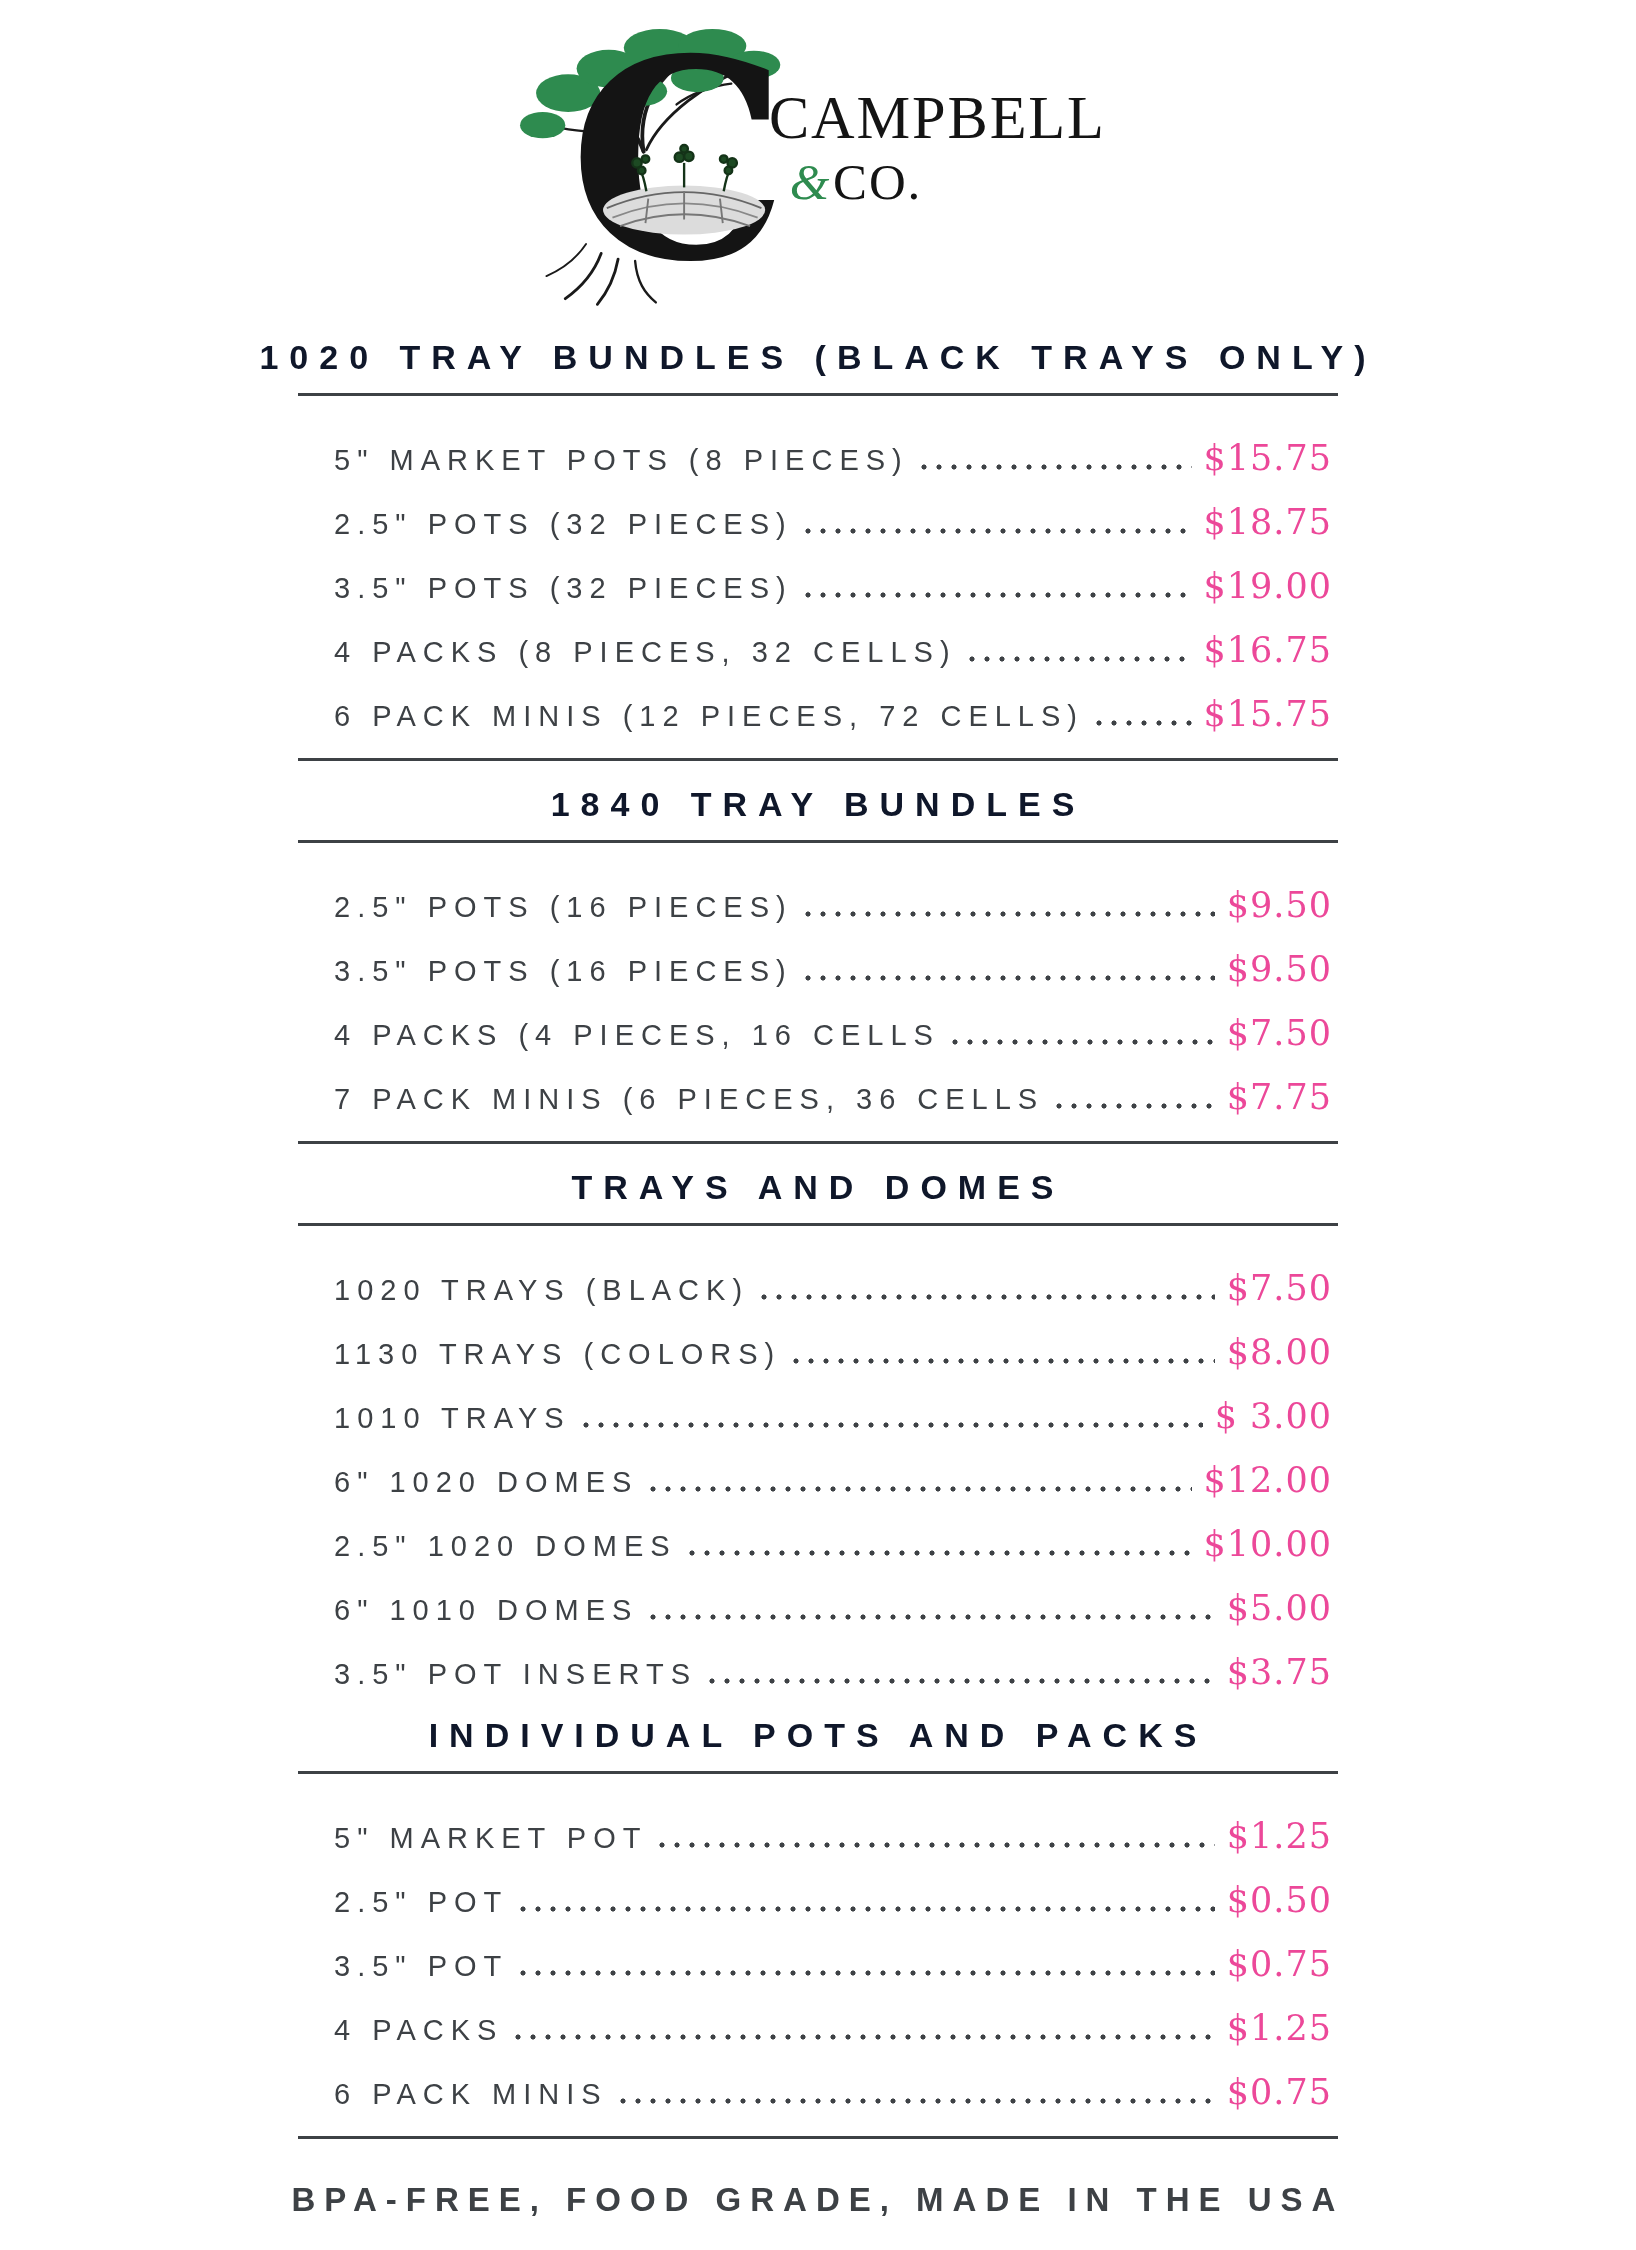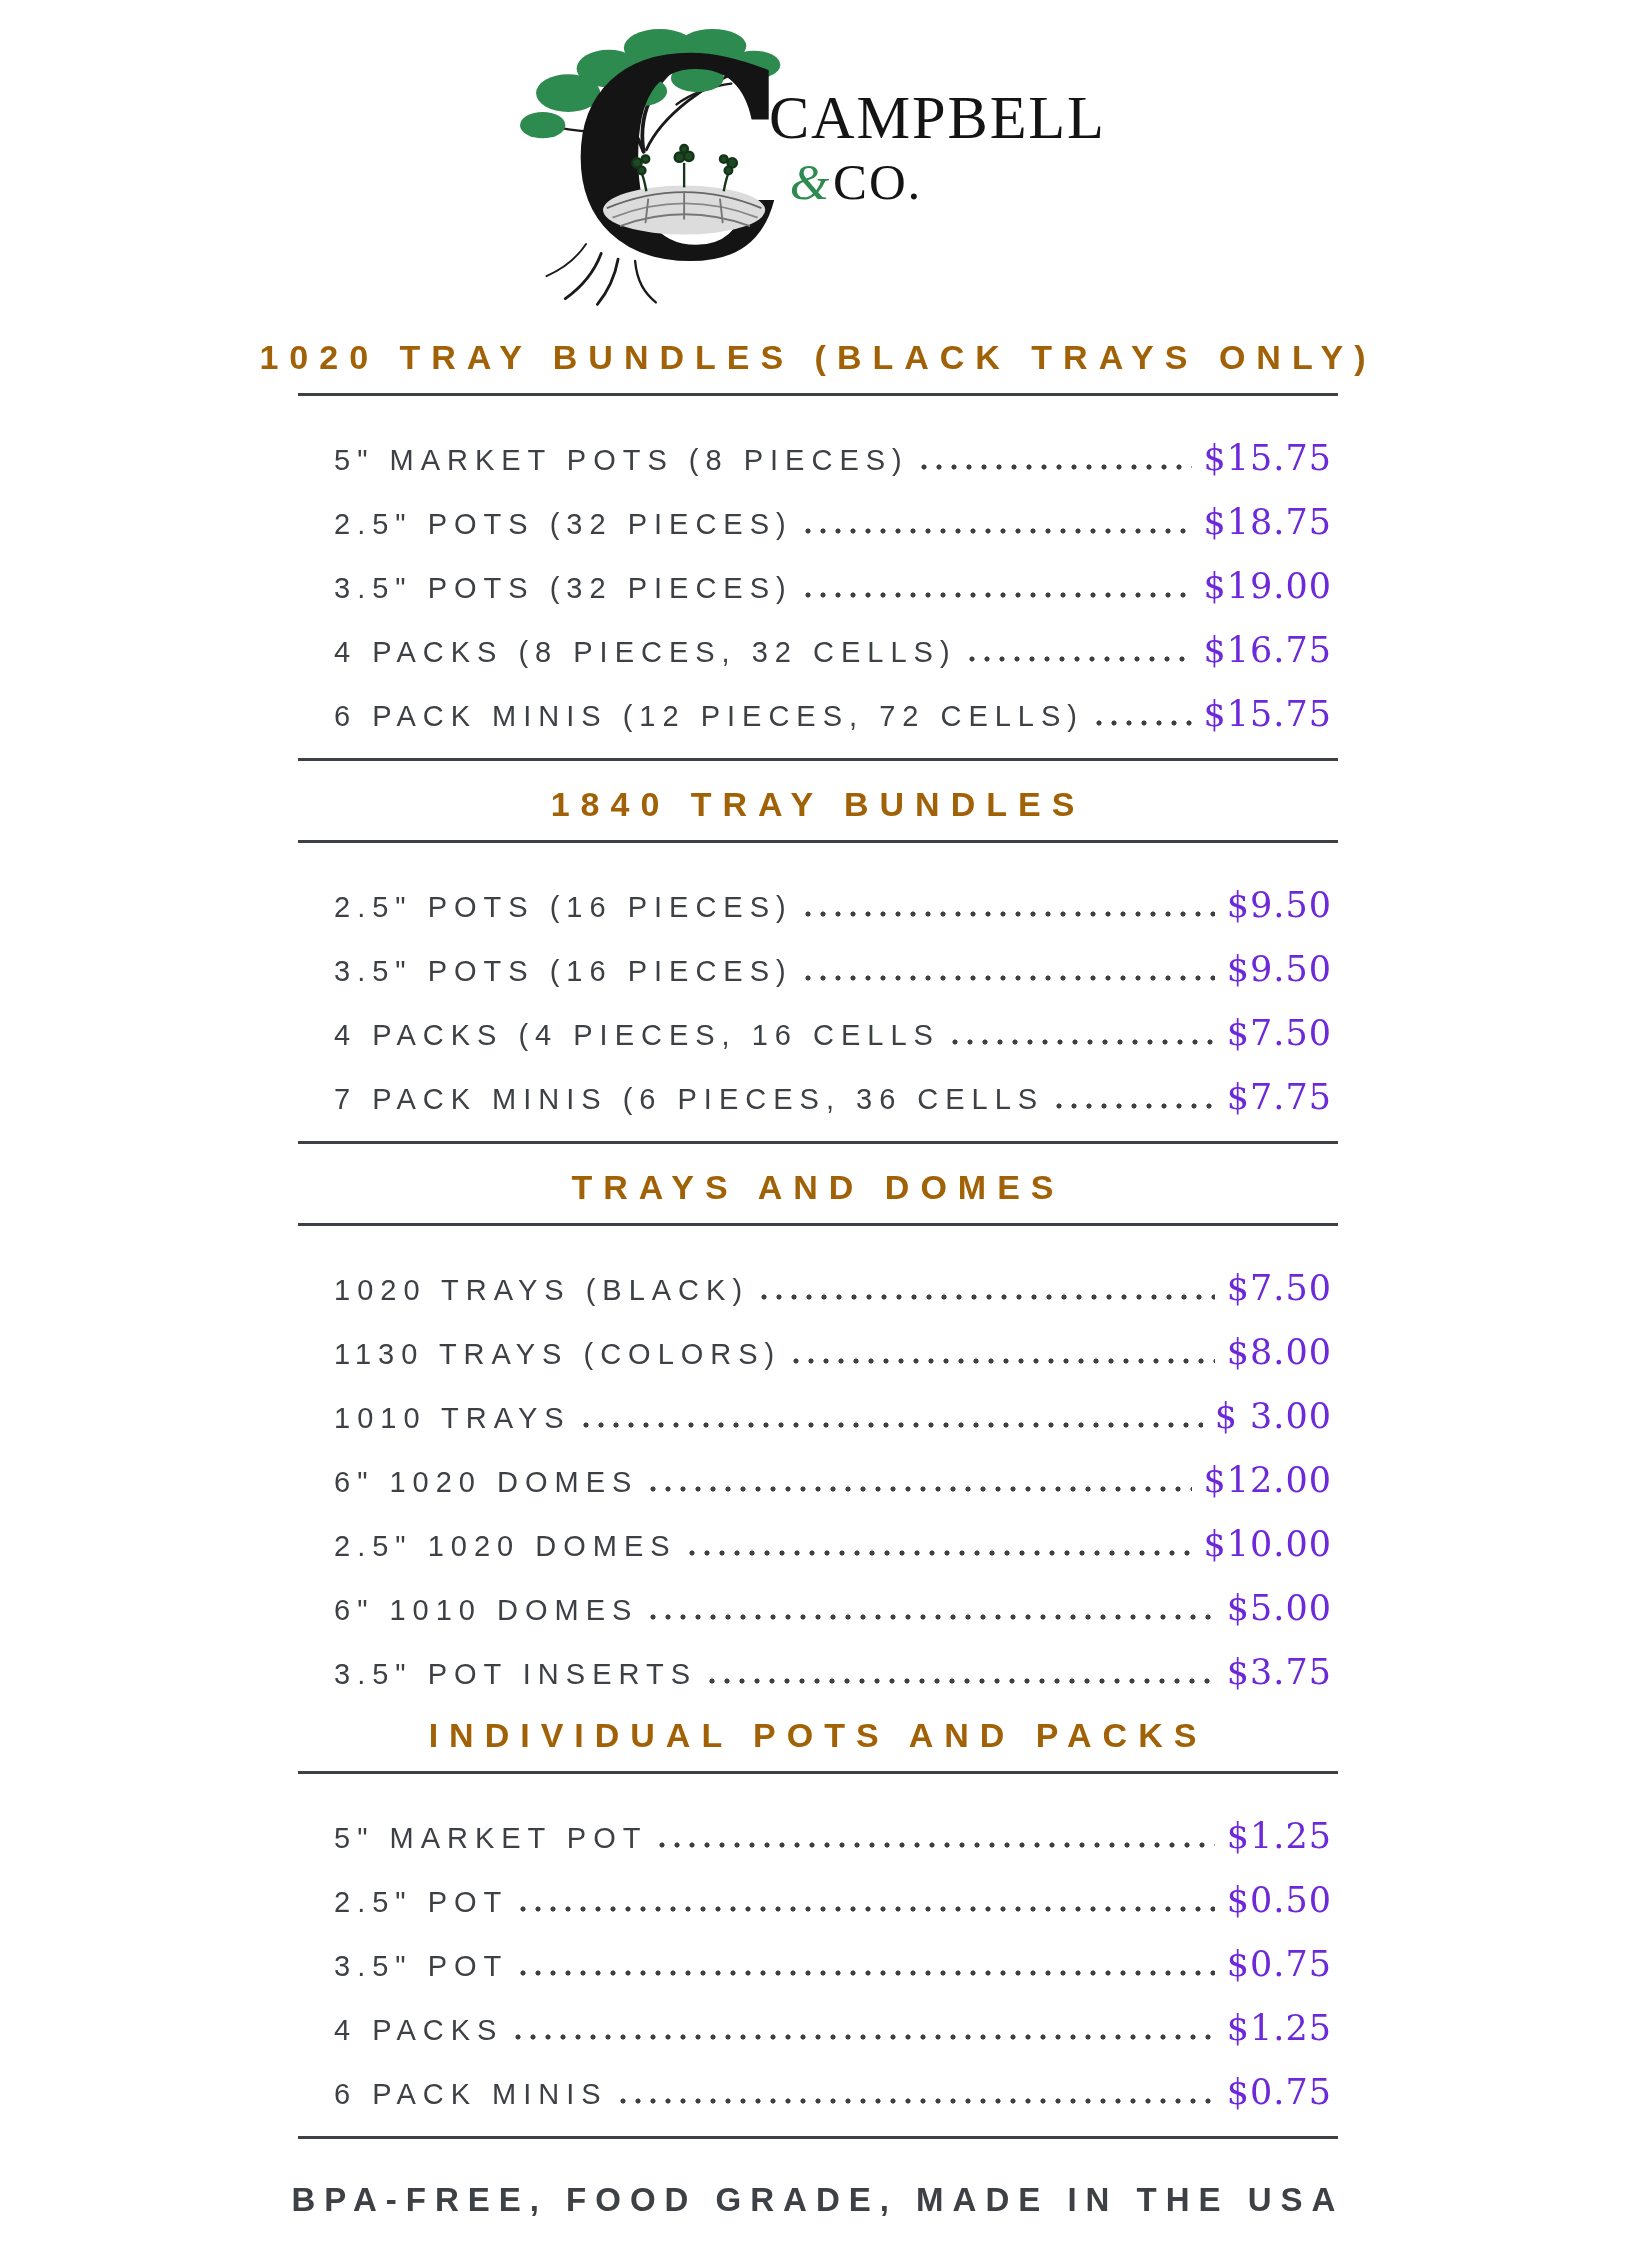--- a/index.html
+++ b/index.html
@@ -22,7 +22,7 @@
     font-size: 34px;
     font-weight: bold;
     letter-spacing: 11px;
-    color: #a16207;
+    color: #0f172a;
   }
   .rule {
     width: 1040px;

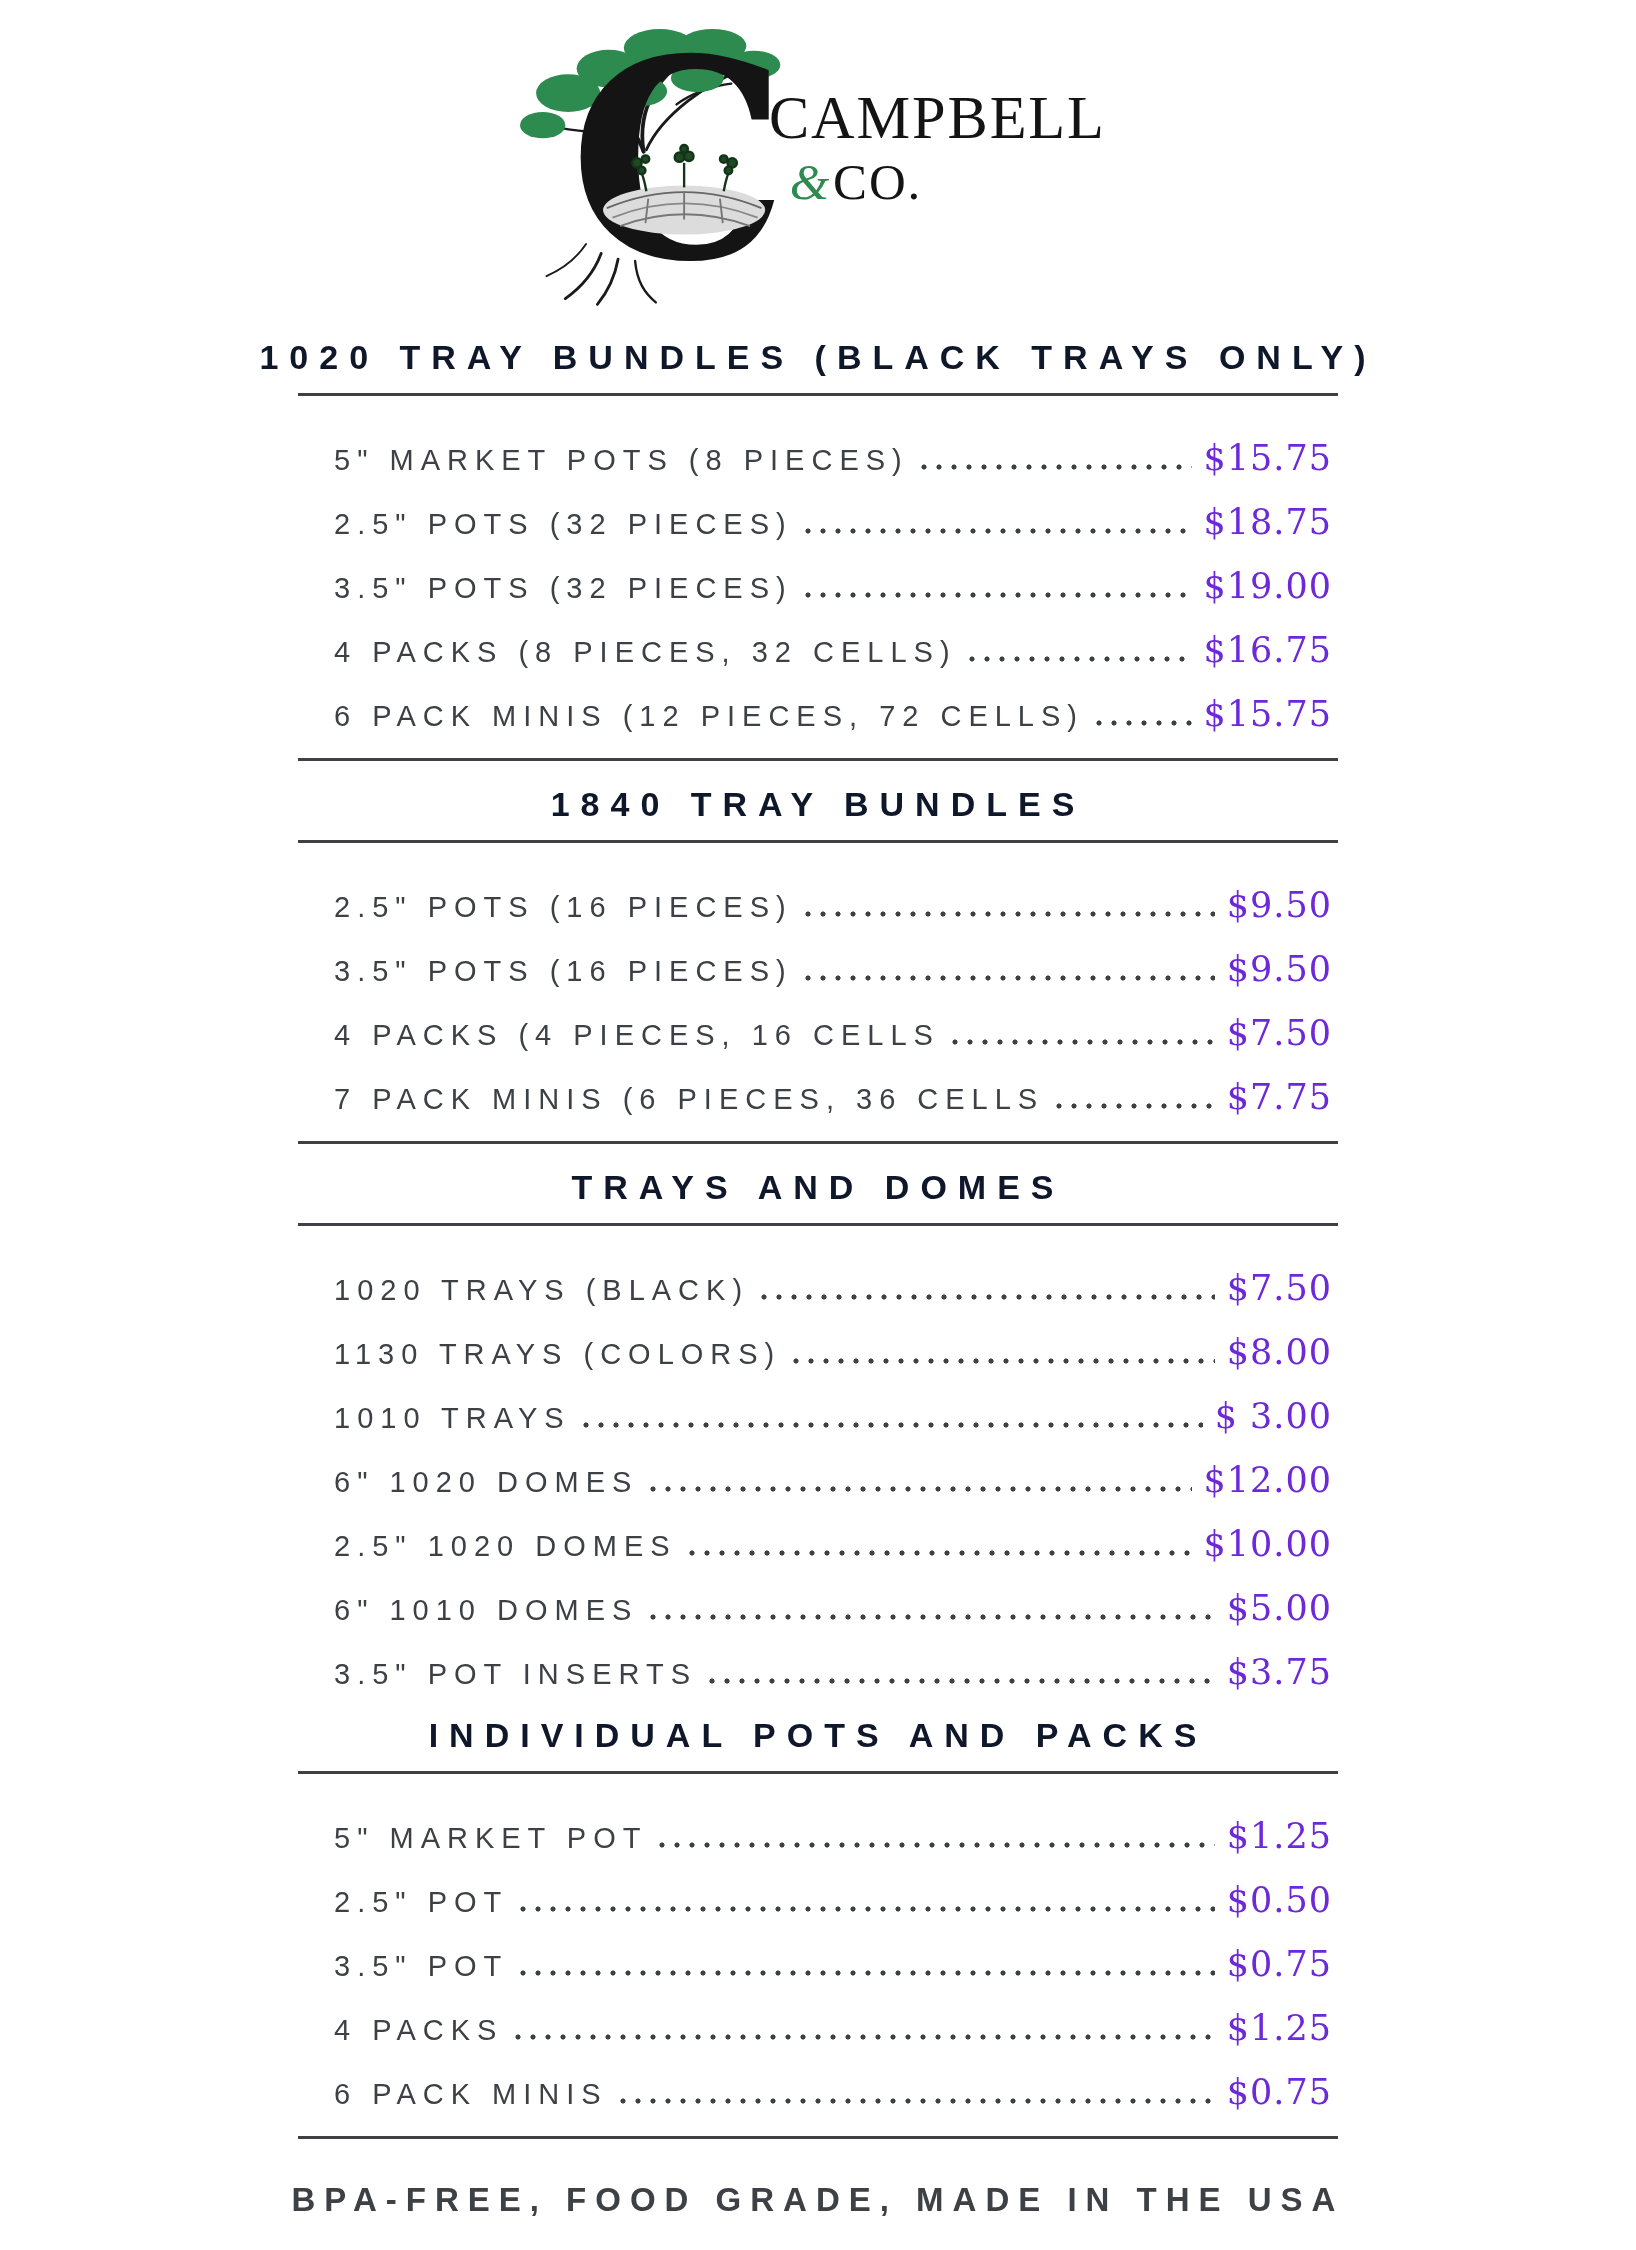--- a/index.html
+++ b/index.html
@@ -65,7 +65,7 @@
     font-size: 35px;
     letter-spacing: 1px;
     white-space: nowrap;
-    color: #6d28d9;
+    color: #ec4899;
   }
 
   

